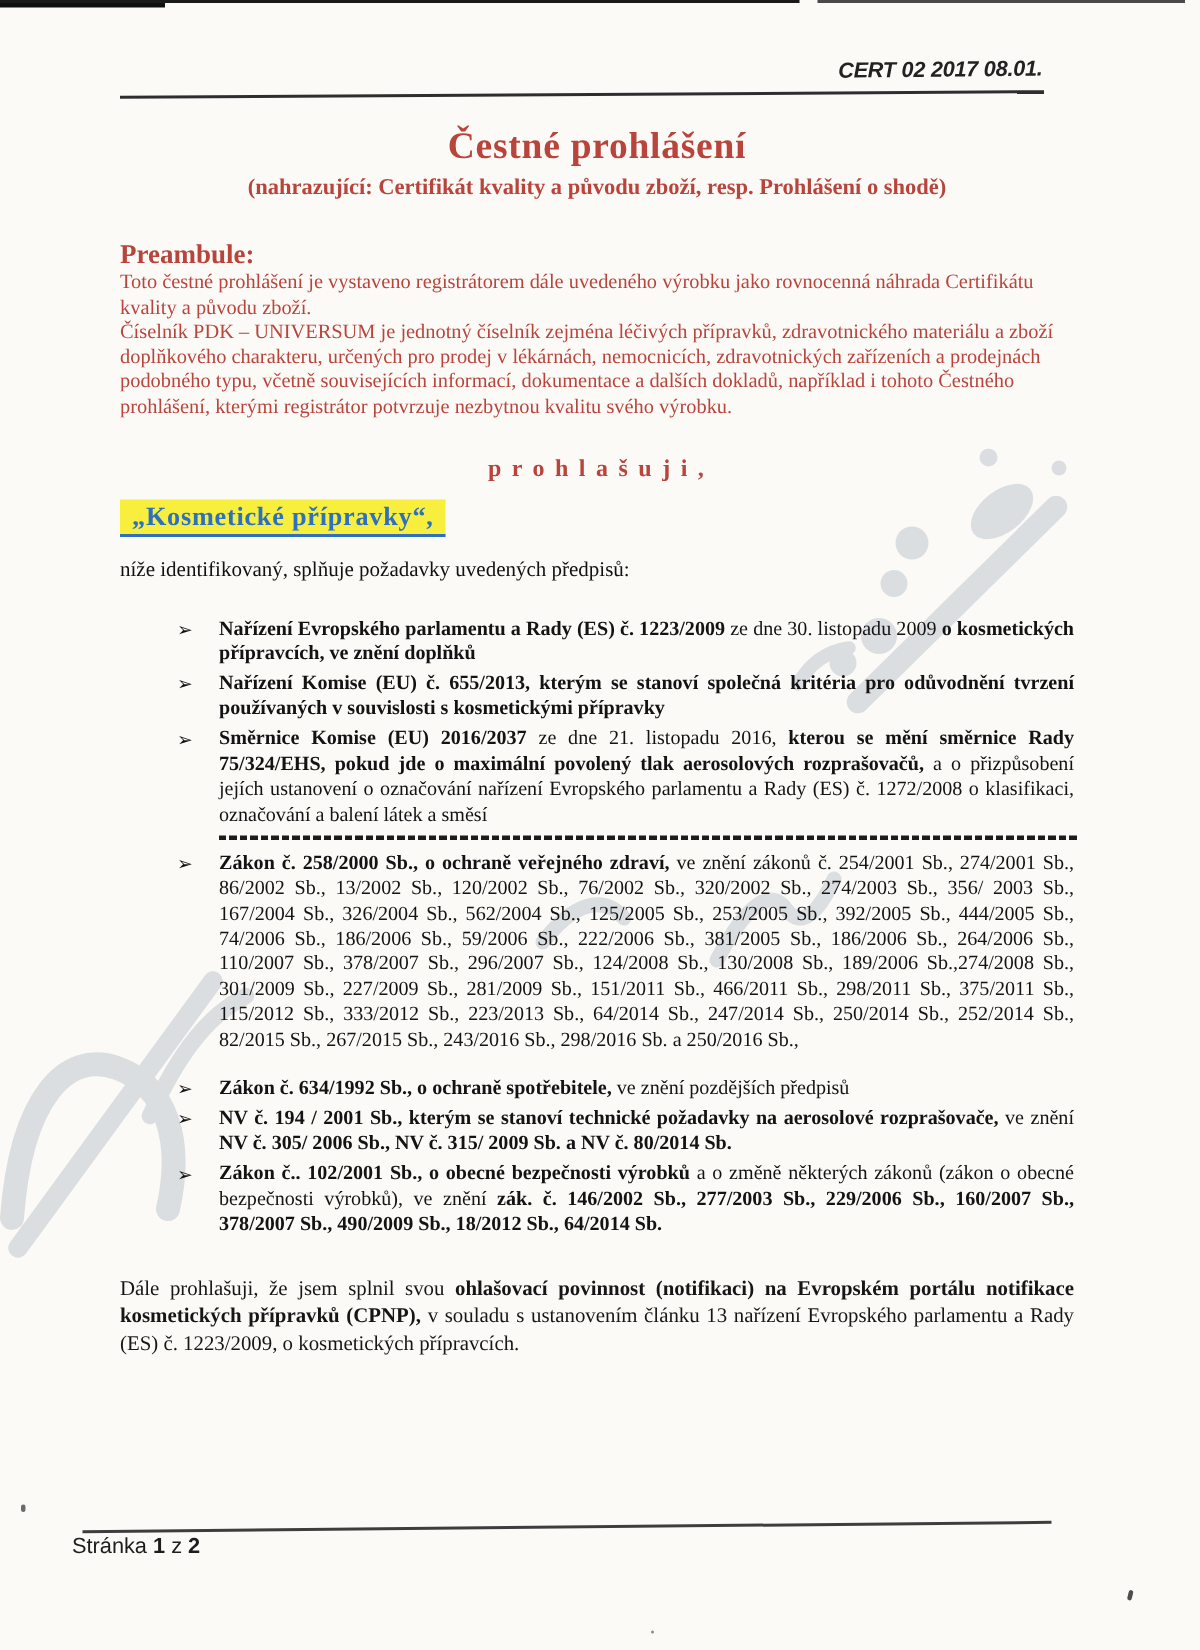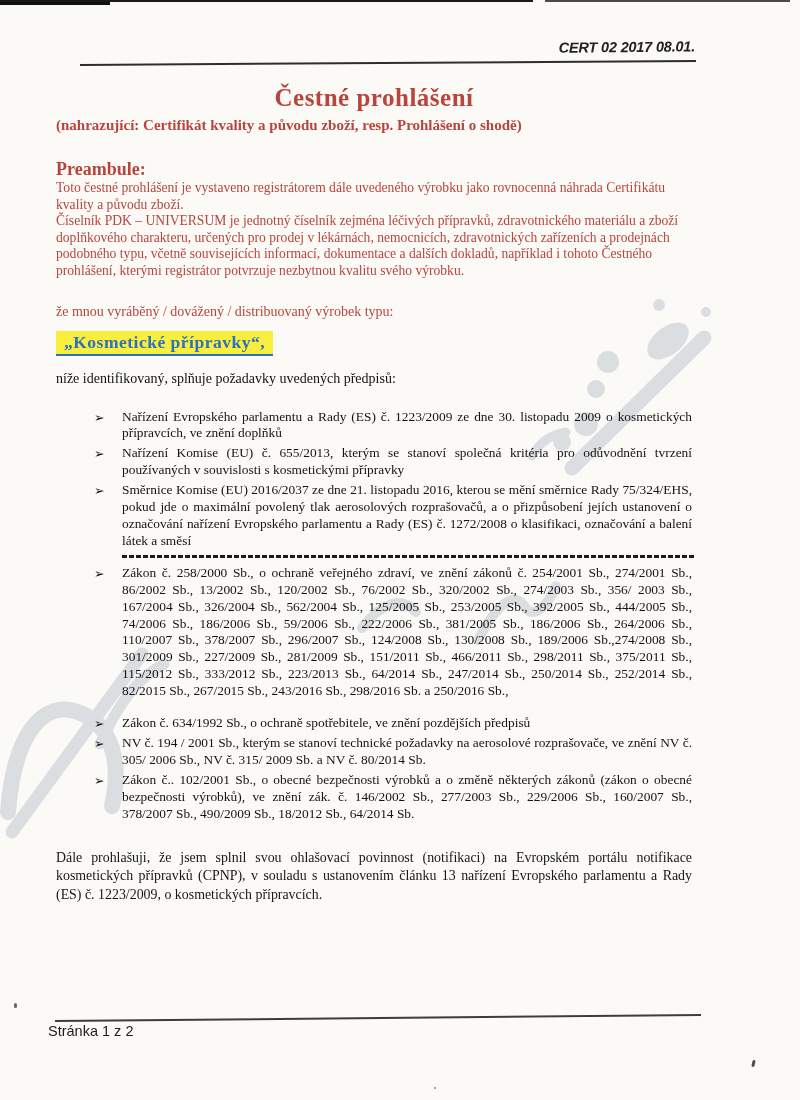--- a/index.html
+++ b/index.html
@@ -34,7 +34,7 @@
   }
   .header-rule{position:absolute;top:62px;left:80px;width:616px;height:2px;background:#2e2e2e;transform:rotate(-0.35deg);}
 
-  .doc{position:absolute;top:84px;left:56px;width:636px;}
+  .doc{position:absolute;top:84px;left:80px;width:636px;}
   .title{text-align:center;color:var(--red);font-size:25px;font-weight:bold;margin:0;letter-spacing:0.5px;}
   .subtitle{color:var(--red);font-weight:bold;font-size:15px;margin-top:5px;}
   .pre-h{color:var(--red);font-weight:bold;font-size:18px;margin-top:25px;}

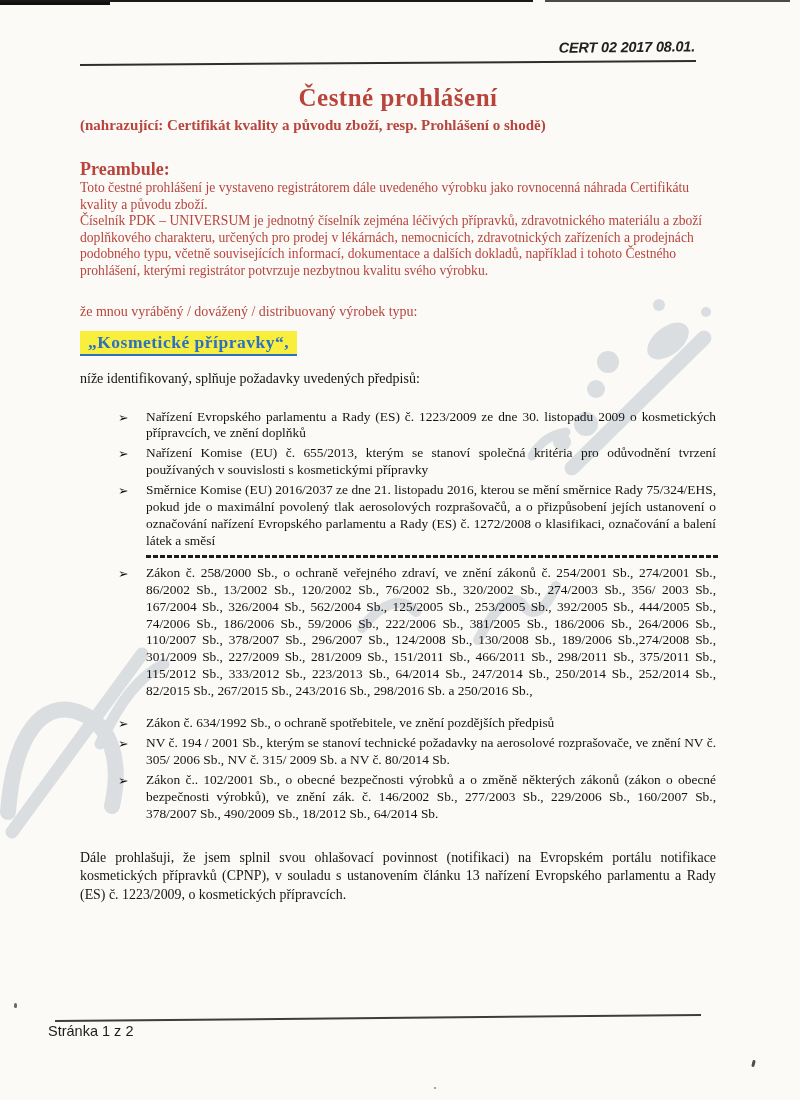--- a/index.html
+++ b/index.html
@@ -36,7 +36,7 @@
 
   .doc{position:absolute;top:84px;left:80px;width:636px;}
   .title{text-align:center;color:var(--red);font-size:25px;font-weight:bold;margin:0;letter-spacing:0.5px;}
-  .subtitle{color:var(--red);font-weight:bold;font-size:15px;margin-top:5px;}
+  .subtitle{text-align:center;color:var(--red);font-weight:bold;font-size:15px;margin-top:5px;}
   .pre-h{color:var(--red);font-weight:bold;font-size:18px;margin-top:25px;}
   .pre-p{color:var(--red);font-weight:normal;font-size:13.6px;line-height:16.6px;margin:0;}
   .intro{color:var(--red);font-size:14px;margin-top:12px;text-indent:82px;}

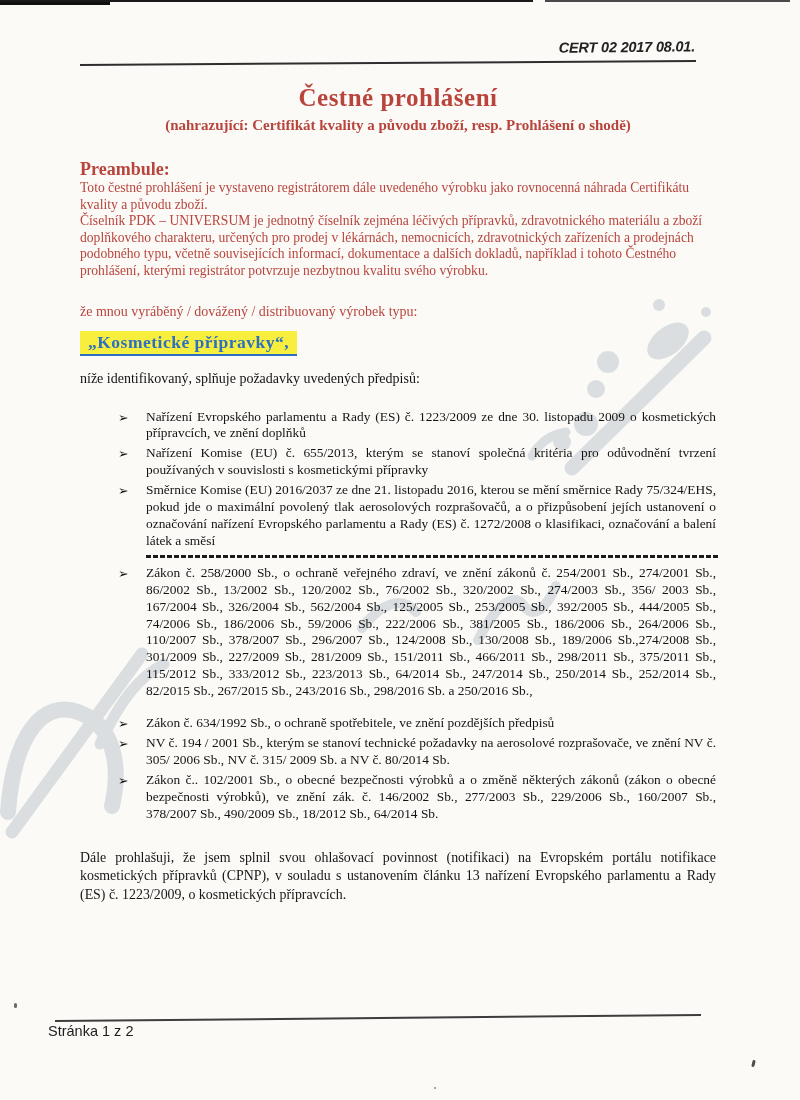--- a/index.html
+++ b/index.html
@@ -114,6 +114,7 @@
       <p class="pre-p">Toto čestné prohlášení je vystaveno registrátorem dále uvedeného výrobku jako rovnocenná náhrada Certifikátu kvality a původu zboží.</p>
       <p class="pre-p">Číselník PDK – UNIVERSUM je jednotný číselník zejména léčivých přípravků, zdravotnického materiálu a zboží doplňkového charakteru, určených pro prodej v lékárnách, nemocnicích, zdravotnických zařízeních a prodejnách podobného typu, včetně souvisejících informací, dokumentace a dalších dokladů, například i tohoto Čestného prohlášení, kterými registrátor potvrzuje nezbytnou kvalitu svého výrobku.</p>
 
+      <div class="verb">p r o h l a š u j i ,</div>
       <div class="product-line">že mnou vyráběný / dovážený  / distribuovaný výrobek typu:</div>
       <div class="product-type">
         <span class="hl">„Kosmetické přípravky“,</span>

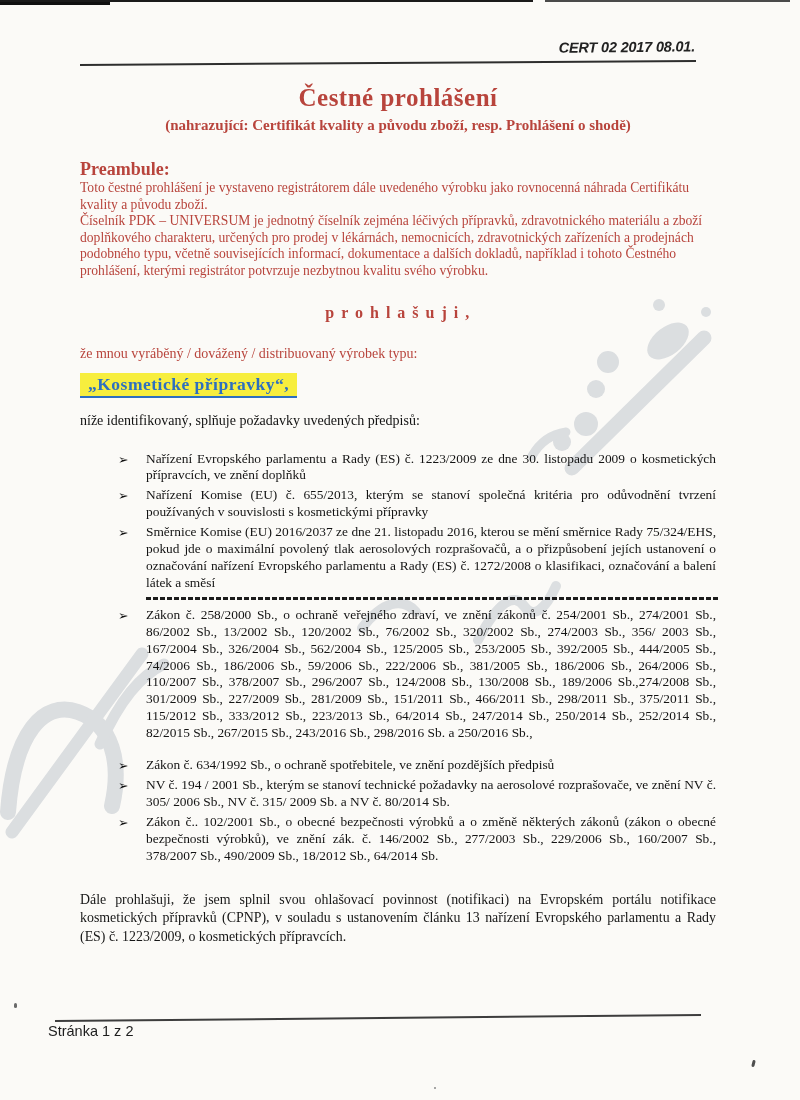--- a/index.html
+++ b/index.html
@@ -115,7 +115,6 @@
       <p class="pre-p">Číselník PDK – UNIVERSUM je jednotný číselník zejména léčivých přípravků, zdravotnického materiálu a zboží doplňkového charakteru, určených pro prodej v lékárnách, nemocnicích, zdravotnických zařízeních a prodejnách podobného typu, včetně souvisejících informací, dokumentace a dalších dokladů, například i tohoto Čestného prohlášení, kterými registrátor potvrzuje nezbytnou kvalitu svého výrobku.</p>
 
       <div class="verb">p r o h l a š u j i ,</div>
-      <div class="product-line">že mnou vyráběný / dovážený  / distribuovaný výrobek typu:</div>
       <div class="product-type">
         <span class="hl">„Kosmetické přípravky“,</span>
       </div>

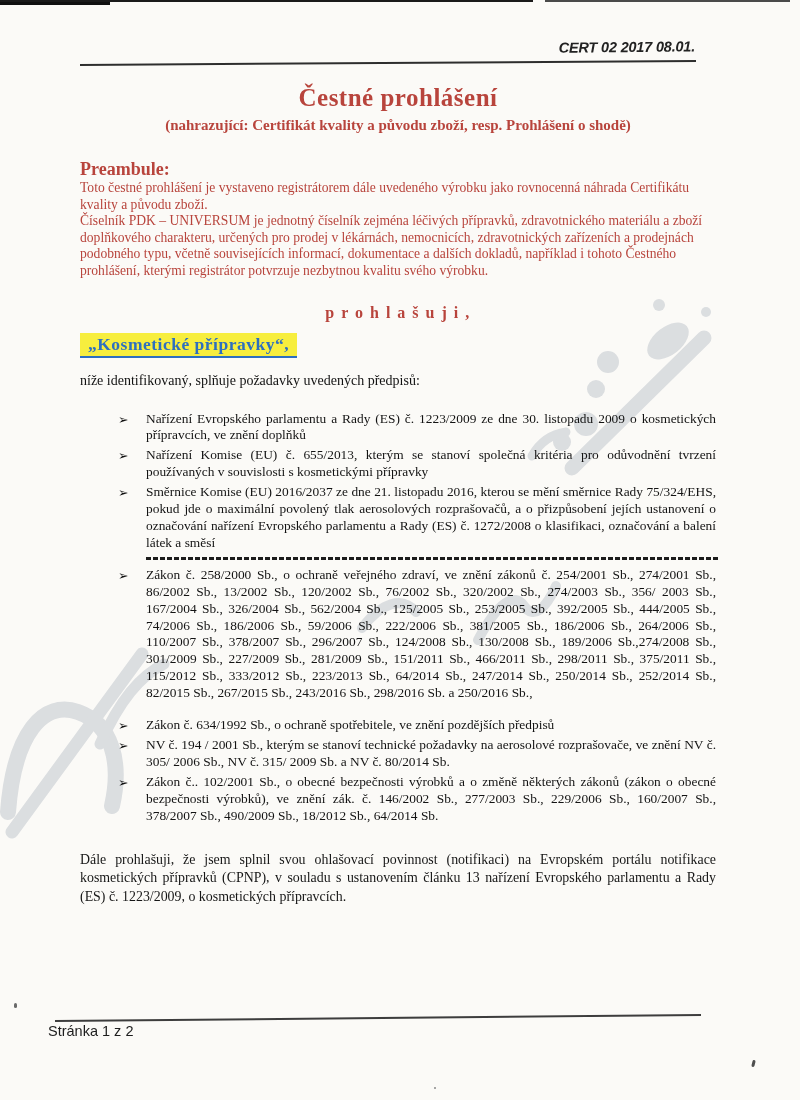--- a/index.html
+++ b/index.html
@@ -53,7 +53,7 @@
   .reg-item{display:flex;margin:0 0 3px 38px;}
   .marker{width:28px;flex:0 0 28px;font-size:12.5px;padding-top:1px;color:#111;}
   .item-text{width:570px;text-align:justify;font-size:13.4px;line-height:16.9px;color:#131313;}
-  .b{font-weight:normal;}
+  .b{font-weight:bold;}
   .dashed{
     margin:5px 0 7px 66px;width:572px;height:3px;
     background:repeating-linear-gradient(90deg,#1c1c1c 0 5px,transparent 5px 7px);

